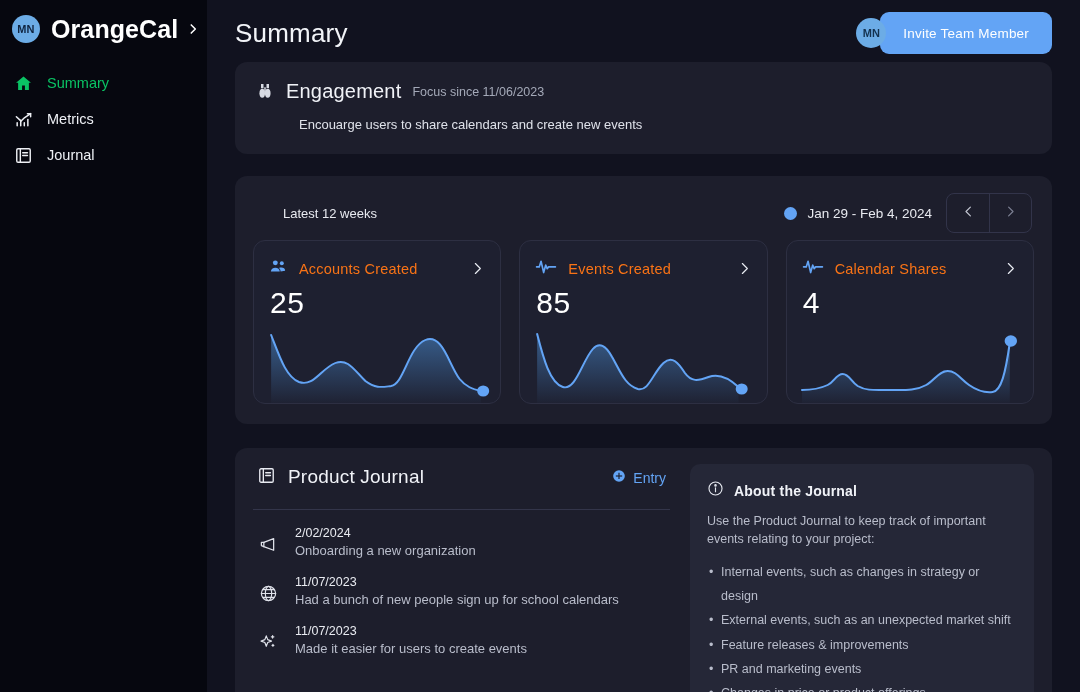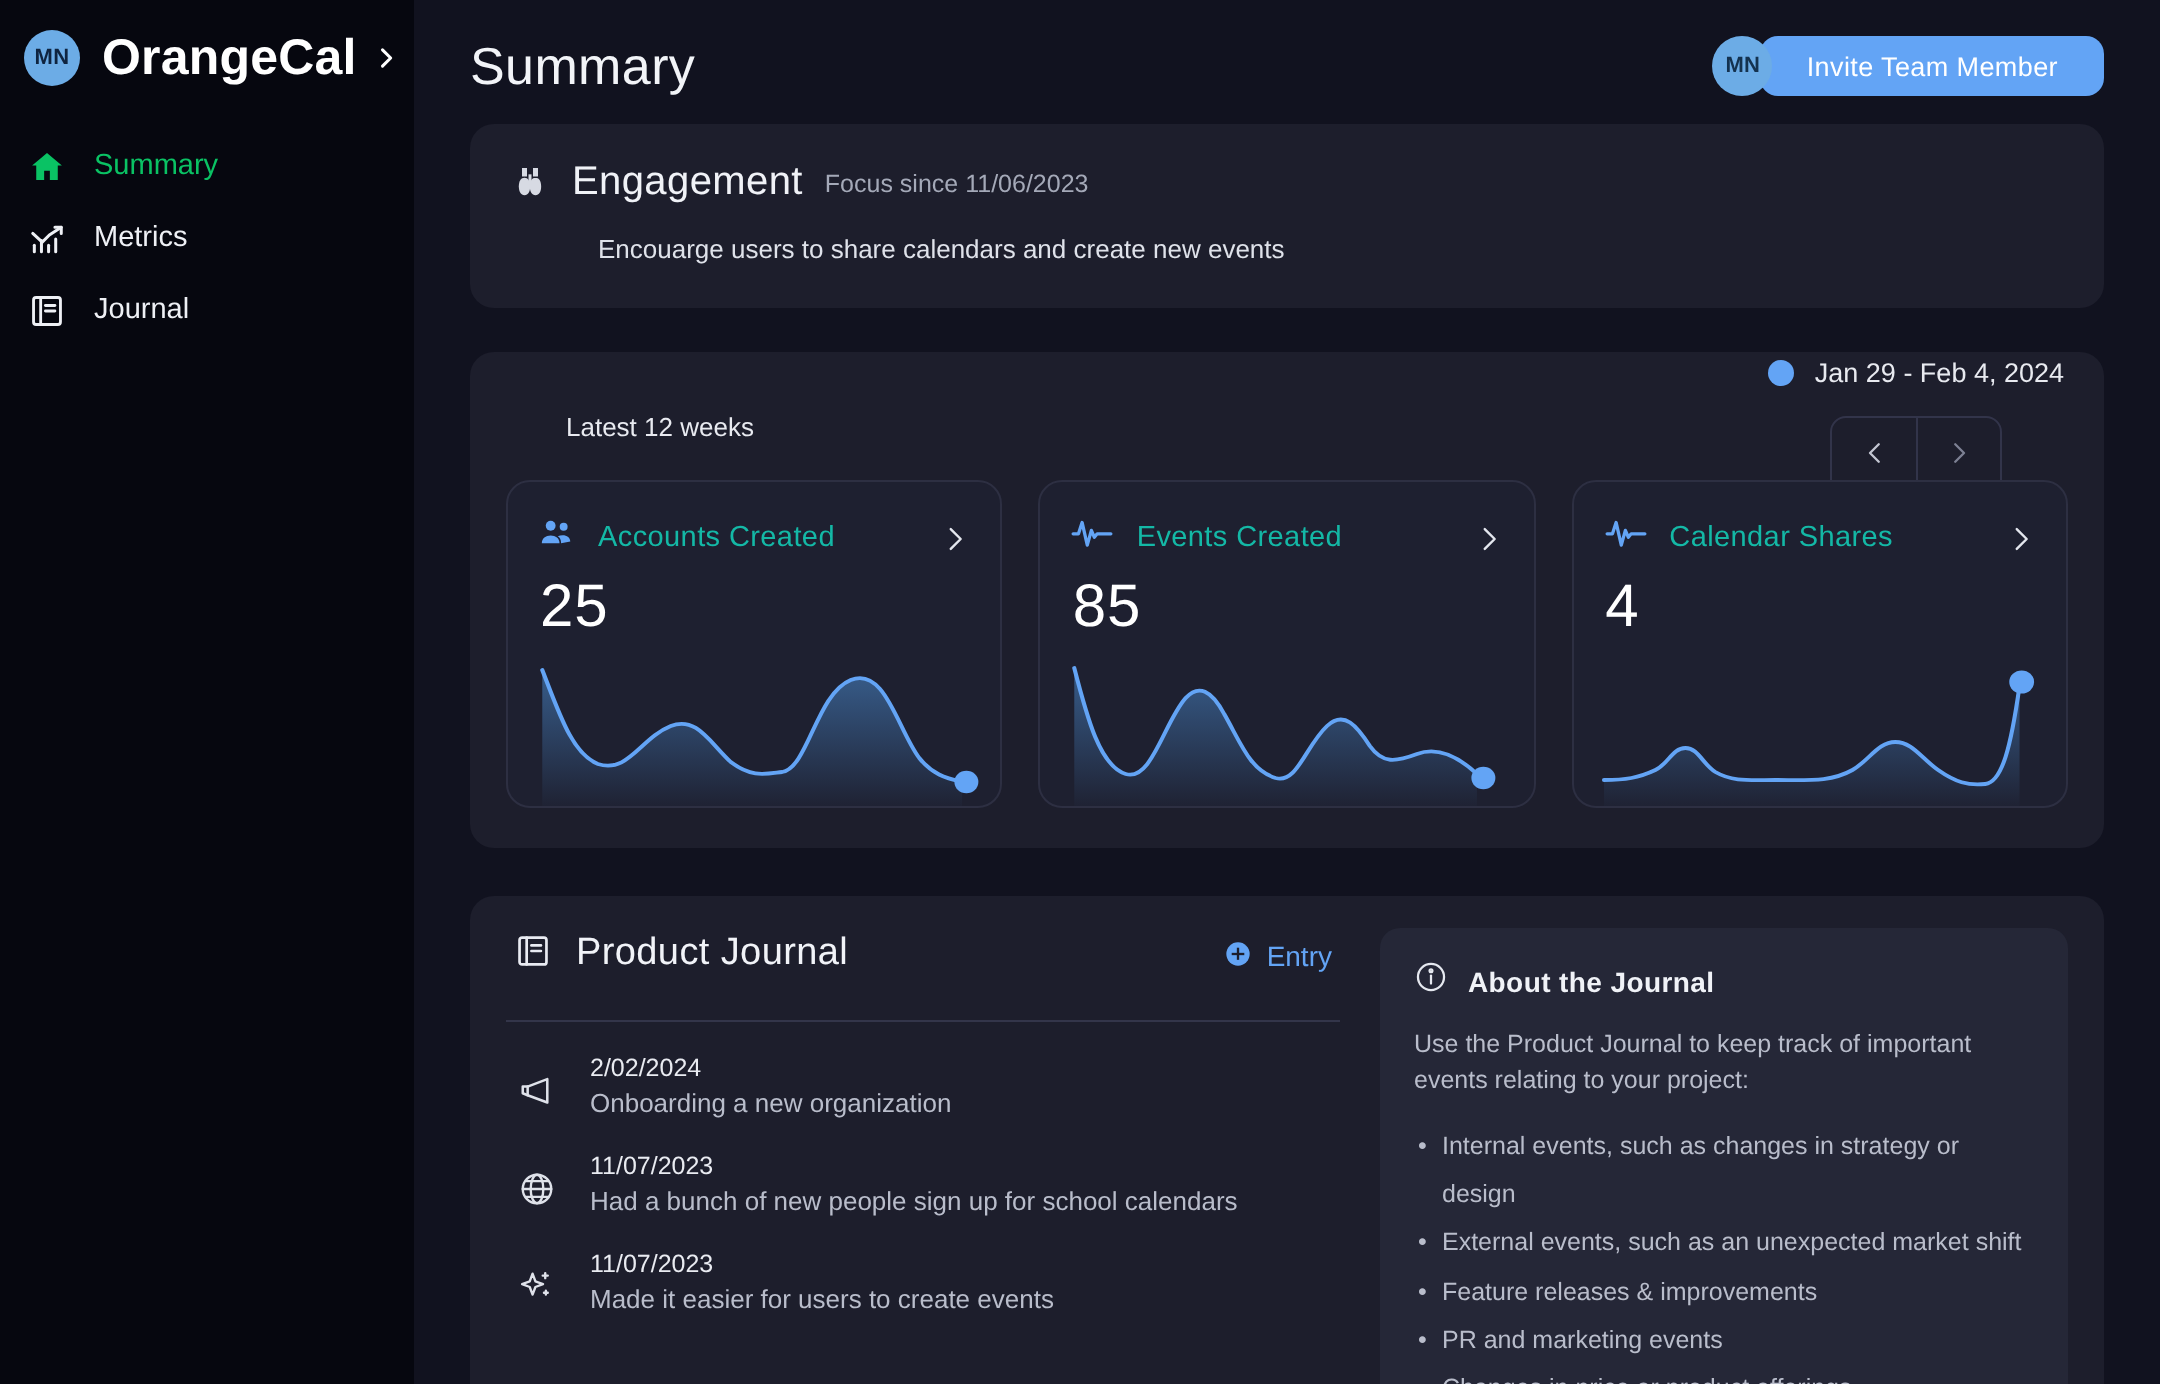--- a/index.html
+++ b/index.html
@@ -66,7 +66,7 @@
   .invite-btn {
     background: #63a4f5; color: #ffffff;
     border: none; border-radius: 9px;
-    height: 30px; padding: 0 23px;
+    height: 42px; padding: 0 23px;
     font-size: 13.5px; font-family: inherit; cursor: pointer;
     letter-spacing: .2px;
   }

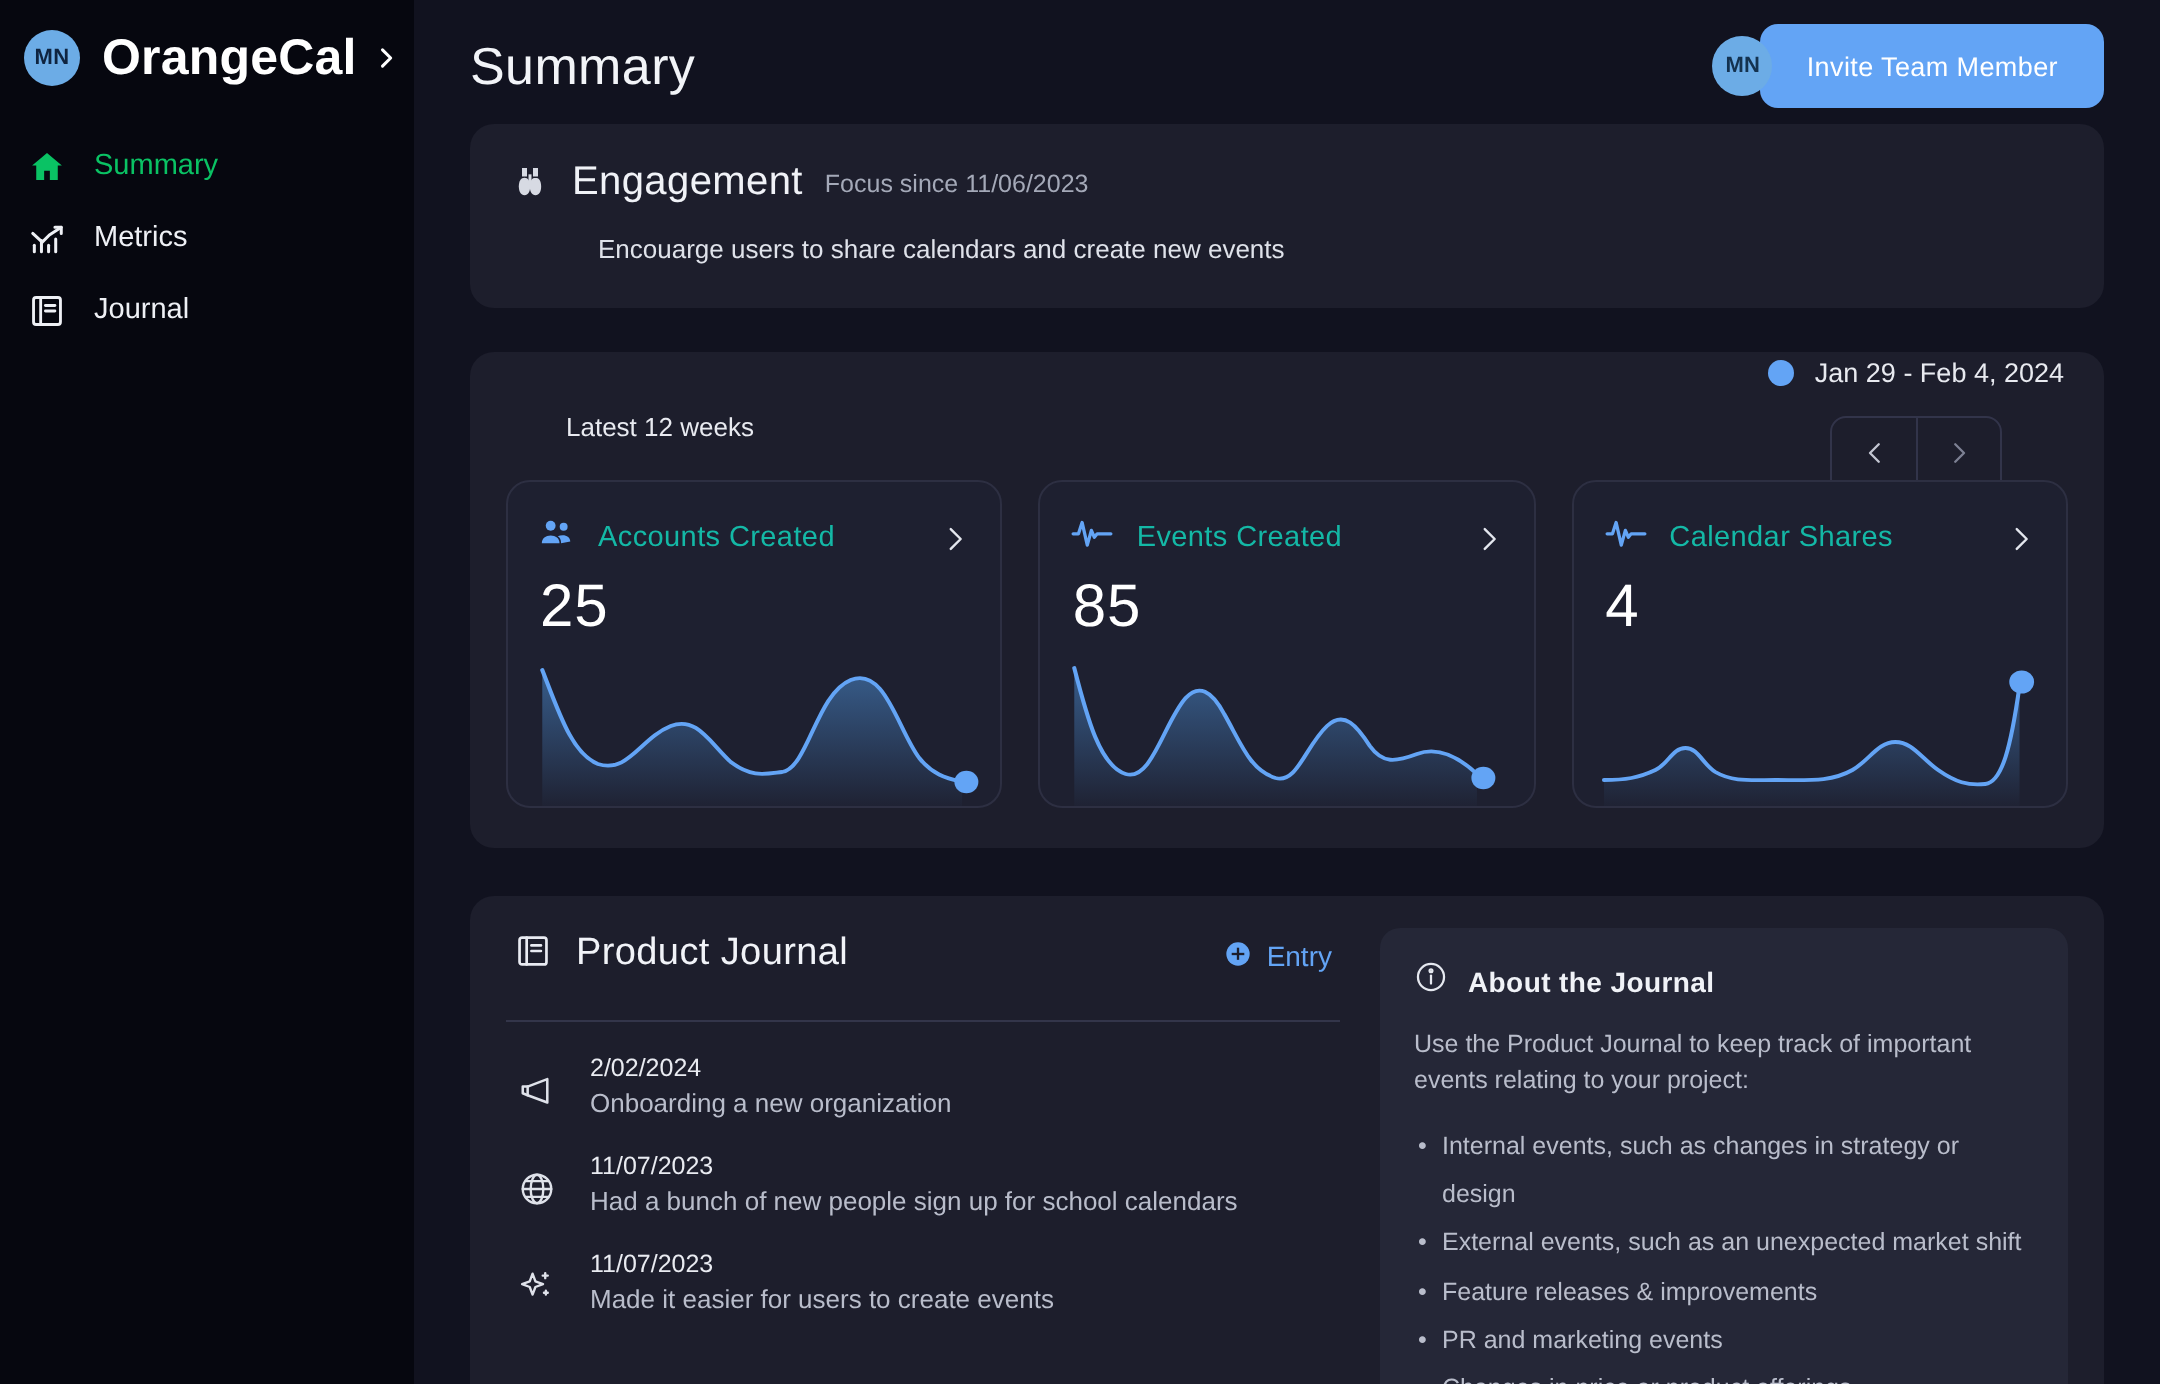--- a/index.html
+++ b/index.html
@@ -91,7 +91,7 @@
     padding: 0 2px 0 2px; height: 42px; margin-left: 28px;
   }
   .metrics-range { font-size: 13px; color: #e8eaf0; }
-  .metrics-head-right { display: flex; align-items: center; gap: 14px; flex-direction: column; }
+  .metrics-head-right { display: flex; align-items: center; gap: 14px; }
   .date-group { display: flex; align-items: center; gap: 10px; }
   .date-dot { width: 13px; height: 13px; border-radius: 50%; background: #63a4f5; }
   .date-label { font-size: 13.5px; color: #e8eaf0; }

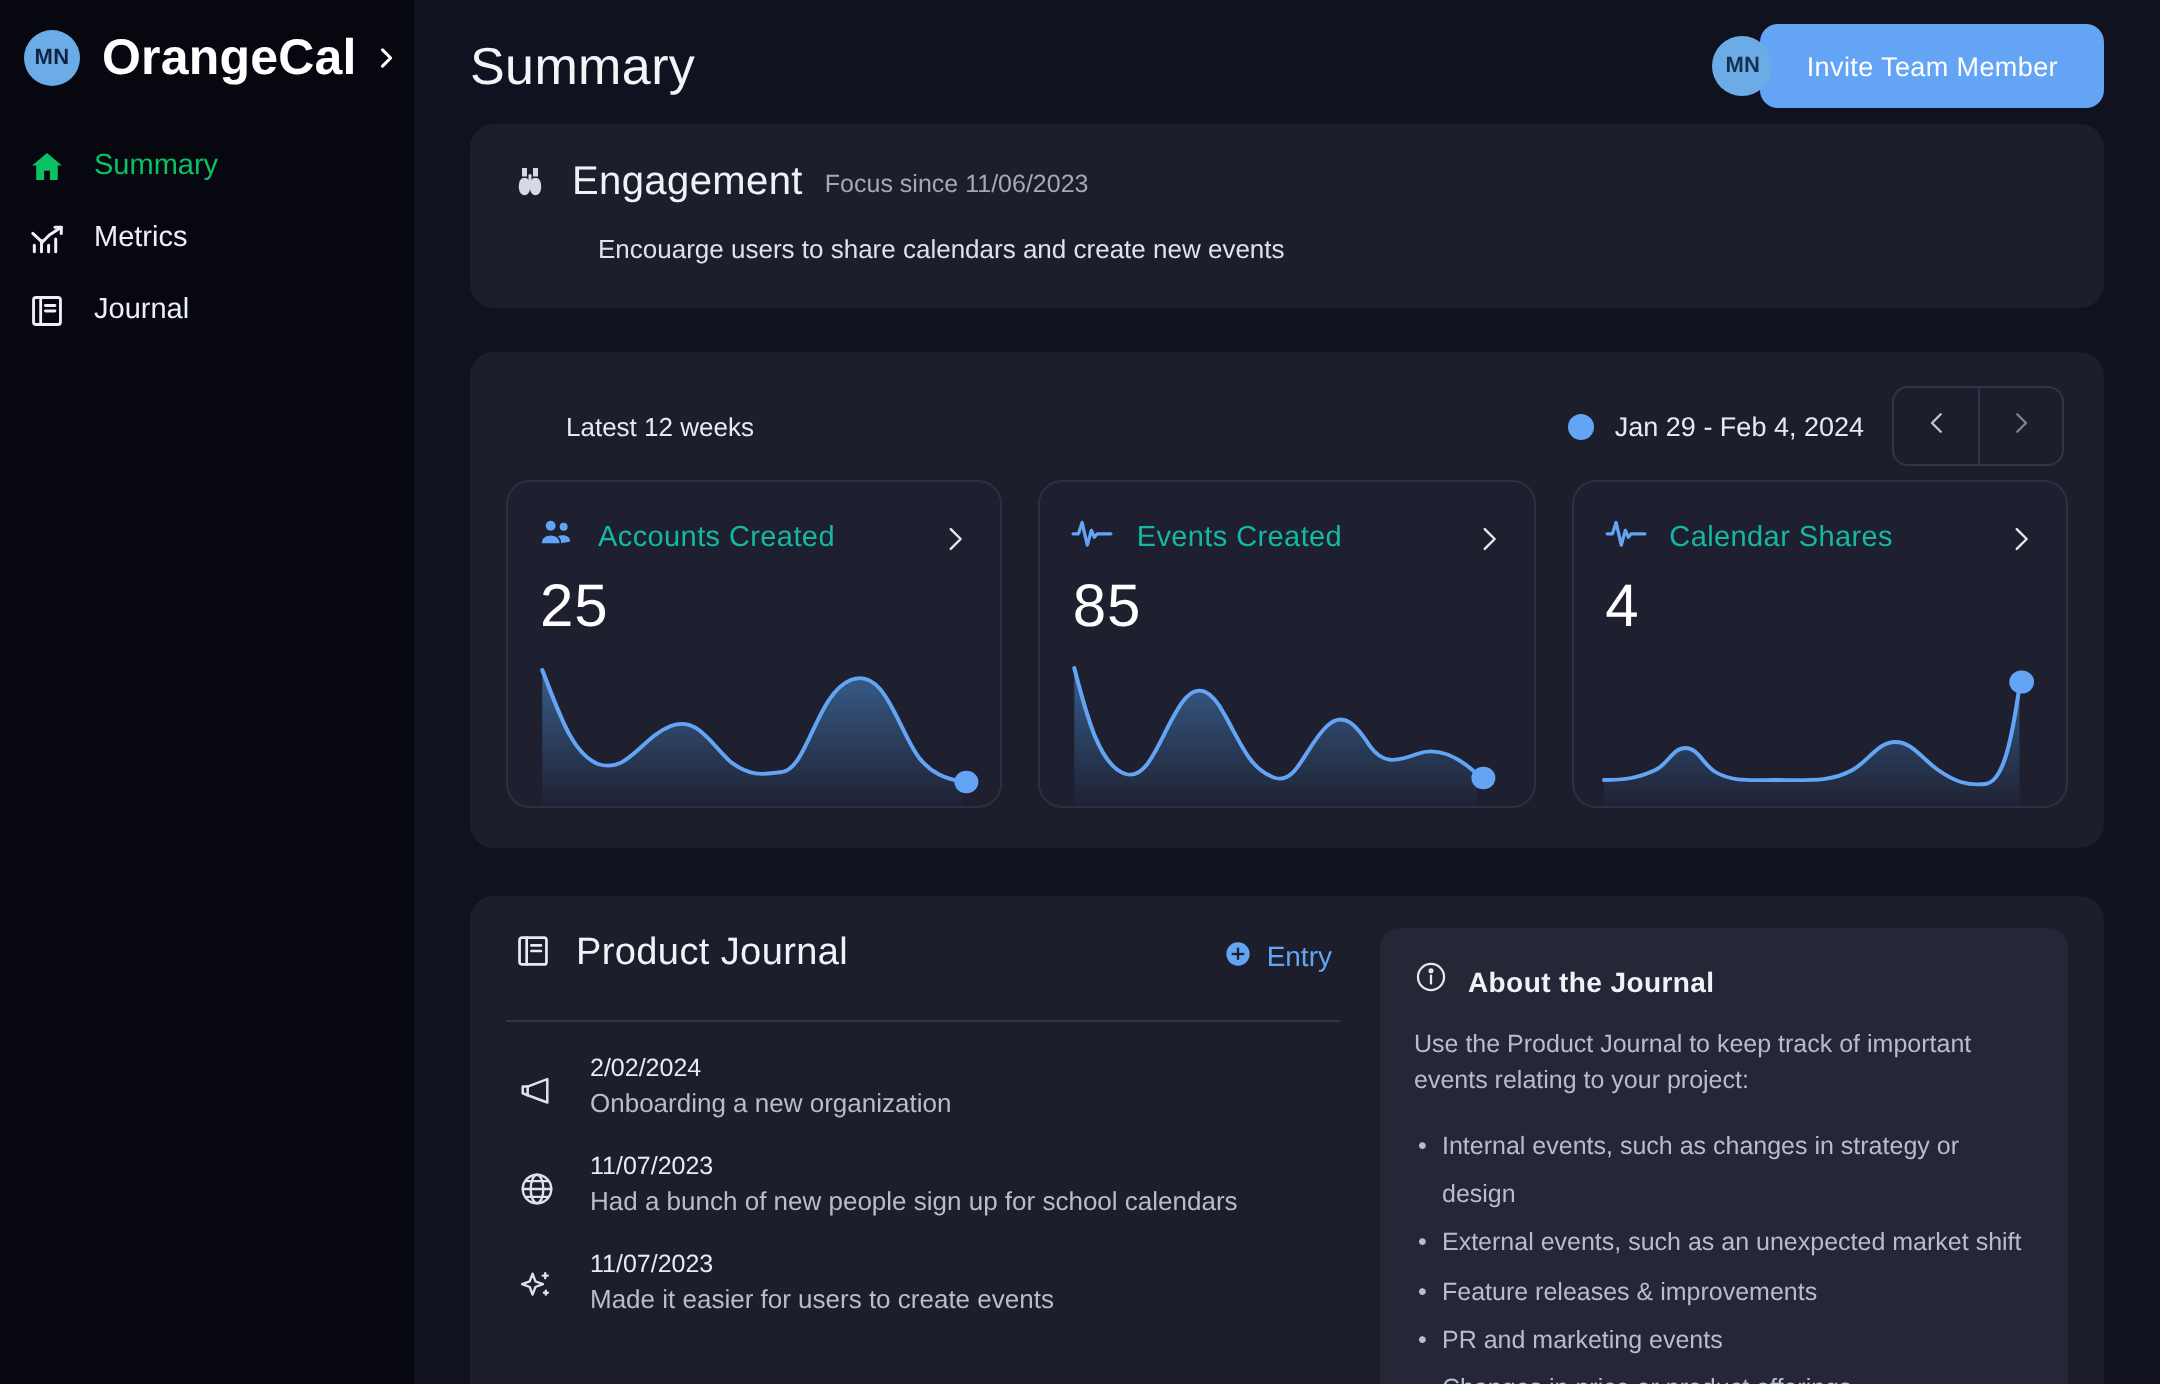--- a/index.html
+++ b/index.html
@@ -117,7 +117,7 @@
     display: flex; align-items: center; gap: 11px;
     padding: 16px 14px 0 15px;
   }
-  .card-title { font-size: 14.5px; color: #14b8a6; flex: 1; letter-spacing: .2px; }
+  .card-title { font-size: 14.5px; color: #f97316; flex: 1; letter-spacing: .2px; }
   .card-chevron { display: flex; align-items: center; }
   .card-value {
     font-size: 30px; color: #ffffff; font-weight: normal;

